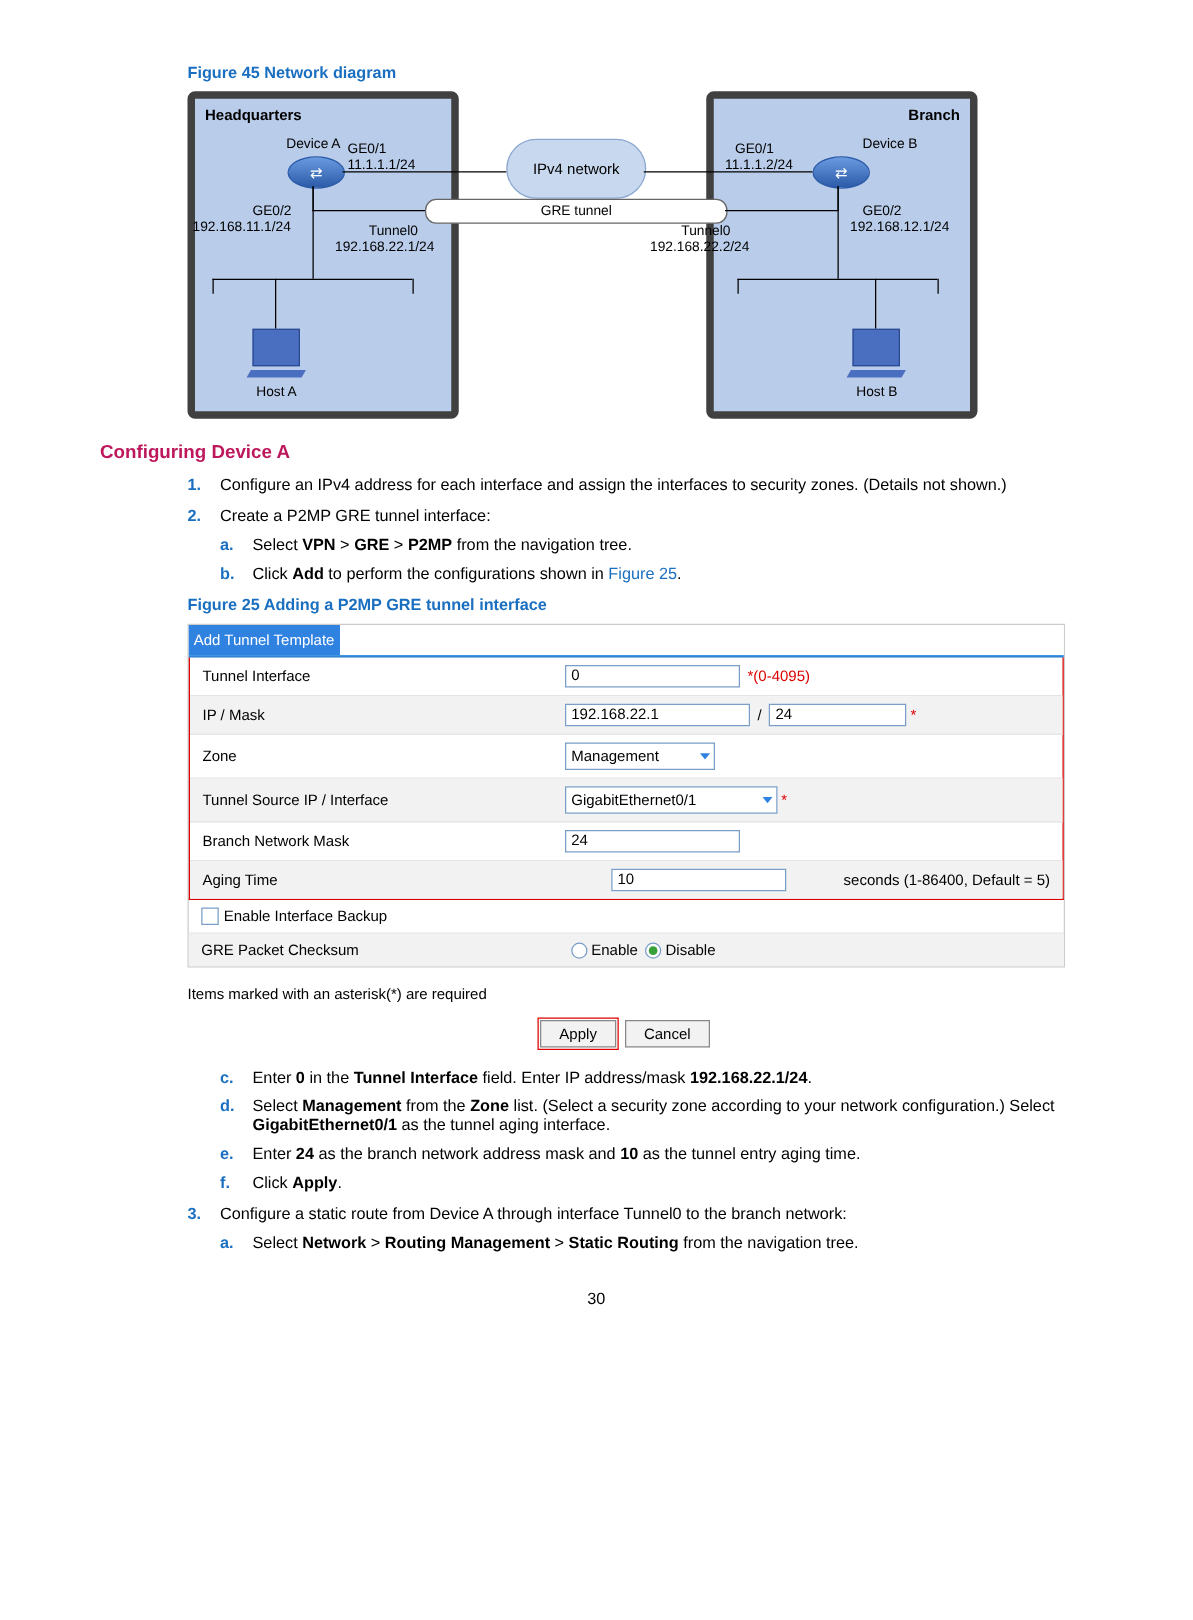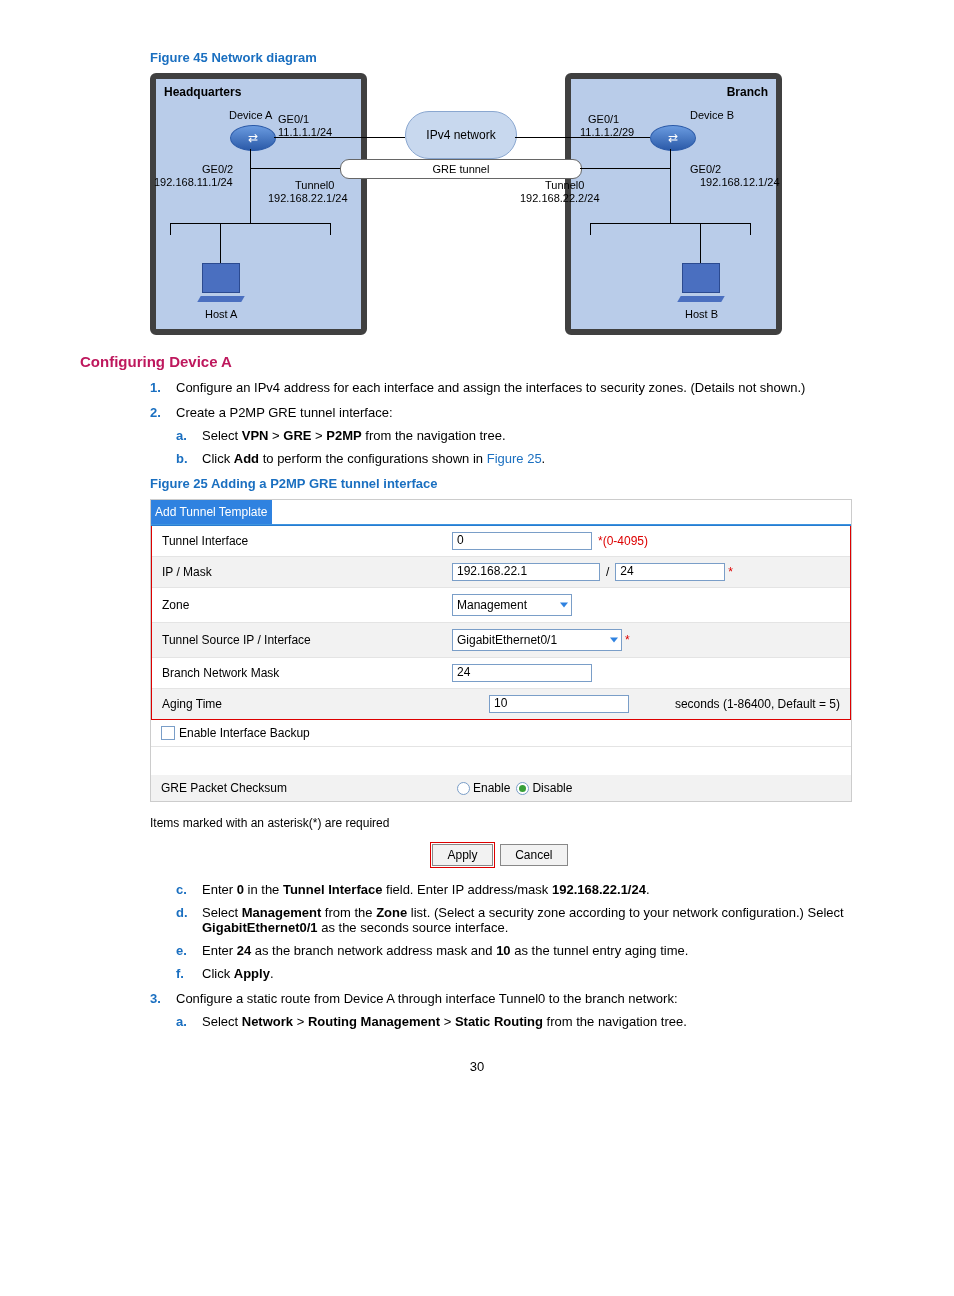--- a/index.html
+++ b/index.html
@@ -254,7 +254,7 @@
   <div class="txt" style="left:128px; top:40px;">GE0/1</div>
   <div class="txt" style="left:128px; top:53px;">11.1.1.1/24</div>
   <div class="txt" style="left:438px; top:40px;">GE0/1</div>
-  <div class="txt" style="left:430px; top:53px;">11.1.1.2/29</div>
+  <div class="txt" style="left:430px; top:53px;">11.1.1.2/24</div>
 
   <div class="cloud" style="left:255px; top:38px;">IPv4 network</div>
 

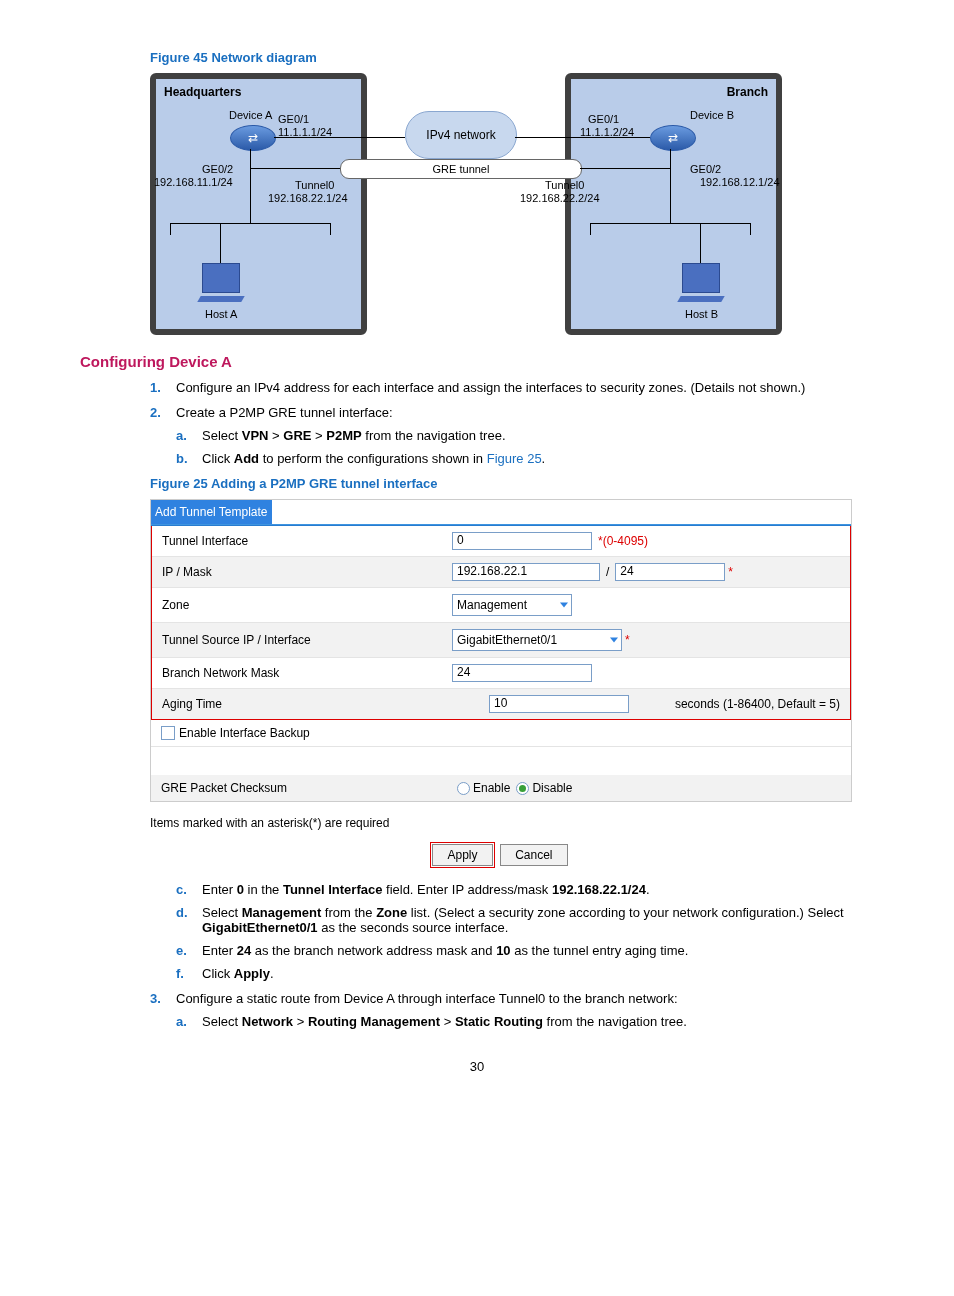--- a/index.html
+++ b/index.html
@@ -276,7 +276,7 @@
   <div class="txt" style="left:52px; top:90px;">GE0/2</div>
   <div class="txt" style="left:4px; top:103px;">192.168.11.1/24</div>
   <div class="txt" style="left:540px; top:90px;">GE0/2</div>
-  <div class="txt" style="left:550px; top:103px;">192.168.12.1/24</div>
+  <div class="txt" style="left:530px; top:103px;">192.168.12.1/24</div>
 
   <div class="line" style="left:100px; top:76px; width:1px; height:74px;"></div>
   <div class="line" style="left:520px; top:76px; width:1px; height:74px;"></div>

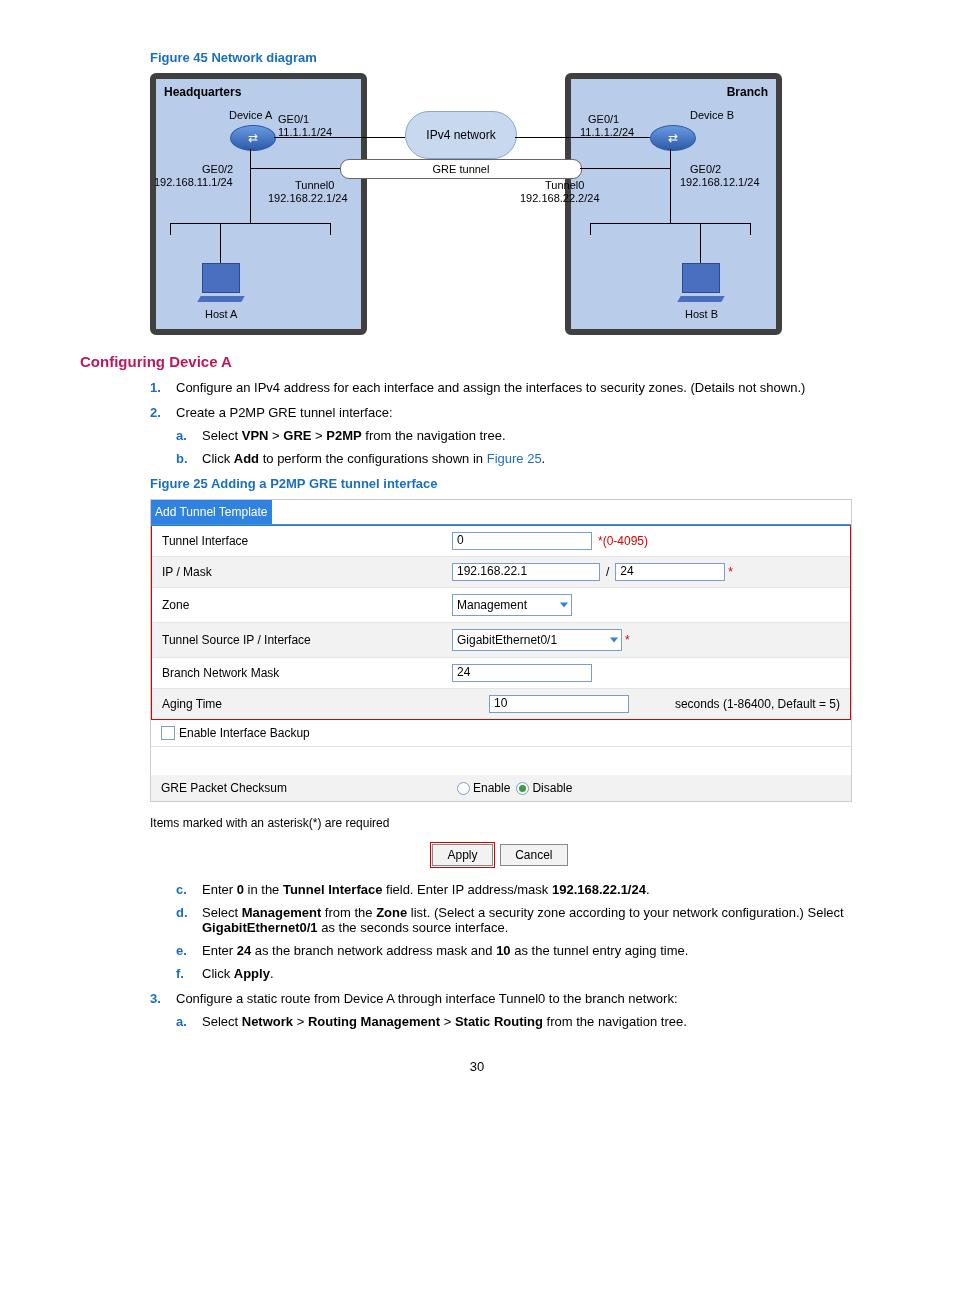--- a/index.html
+++ b/index.html
@@ -363,7 +363,7 @@
     <span class="chk"></span>
     <span>Enable Interface Backup</span>
   </div>
-  <div class="form-row alt" style="border-bottom:none;margin-top:28px;">
+  <div class="form-row alt" style="border-bottom:none;">
     <span class="lbl" style="width:290px;">GRE Packet Checksum</span>
     <span class="radio"></span>
     <span>Enable</span>

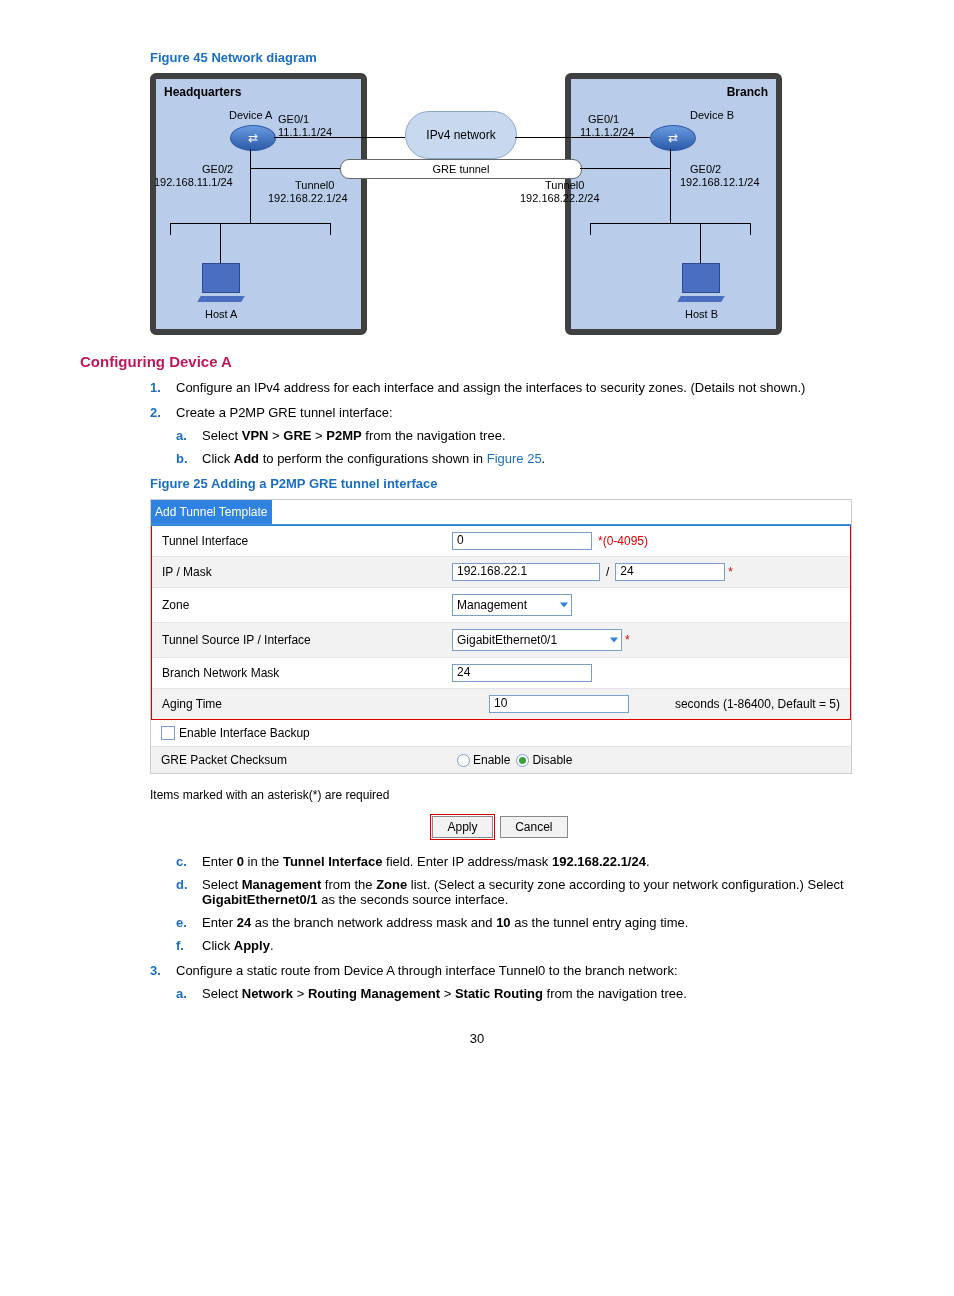--- a/index.html
+++ b/index.html
@@ -386,7 +386,7 @@
       </li>
       <li>
         <span class="num">d.</span>
-        <span>Select </span><span class="bold">Management</span><span> from the </span><span class="bold">Zone</span><span> list. (Select a security zone according to your network configuration.) Select </span><span class="bold">GigabitEthernet0/1</span><span> as the seconds source interface.</span>
+        <span>Select </span><span class="bold">Management</span><span> from the </span><span class="bold">Zone</span><span> list. (Select a security zone according to your network configuration.) Select </span><span class="bold">GigabitEthernet0/1</span><span> as the tunnel aging interface.</span>
       </li>
       <li>
         <span class="num">e.</span>

